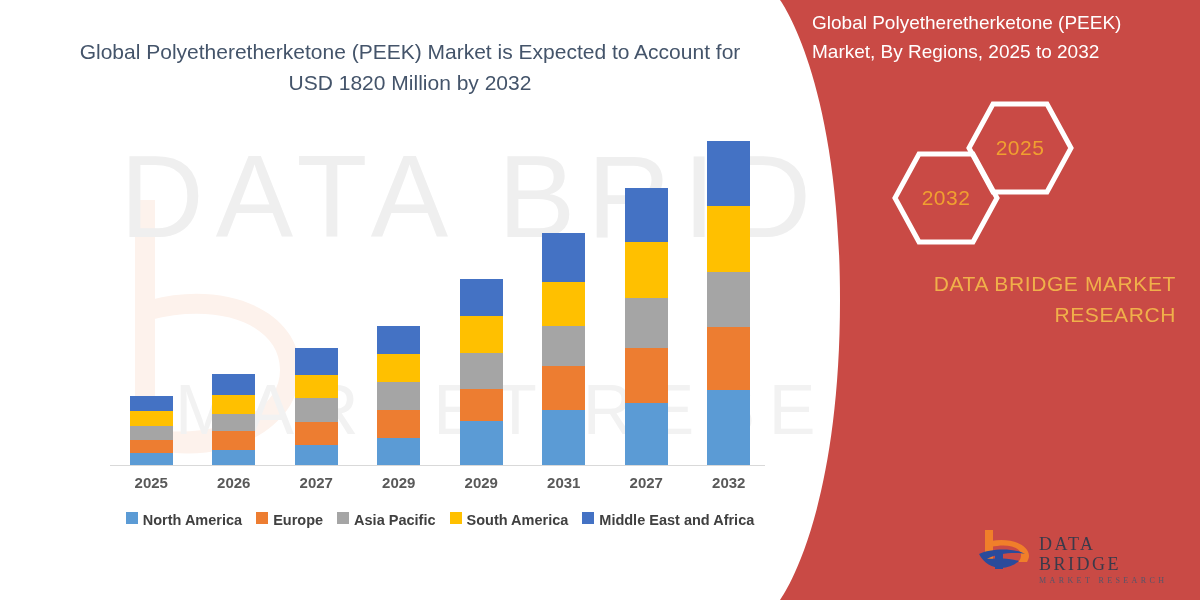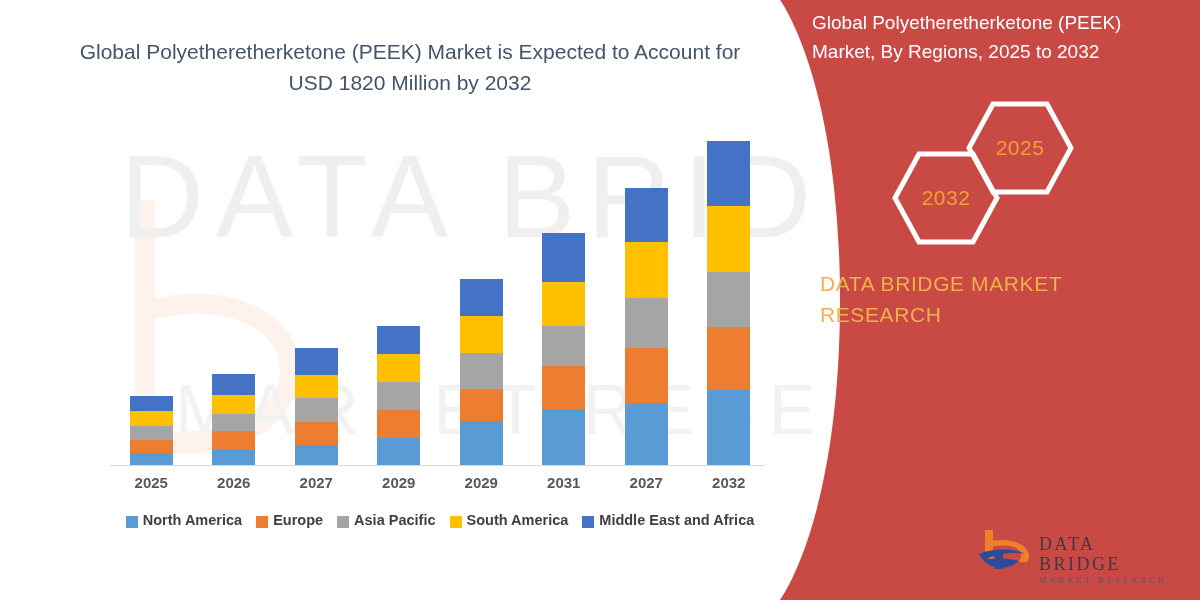--- a/index.html
+++ b/index.html
@@ -156,7 +156,7 @@
   #brand-name {
     position: absolute;
     left: 40px; top: 268px; width: 356px;
-    text-align: left;
+    text-align: right;
     font-size: 21px;
     line-height: 31px;
     color: #f0b04a;

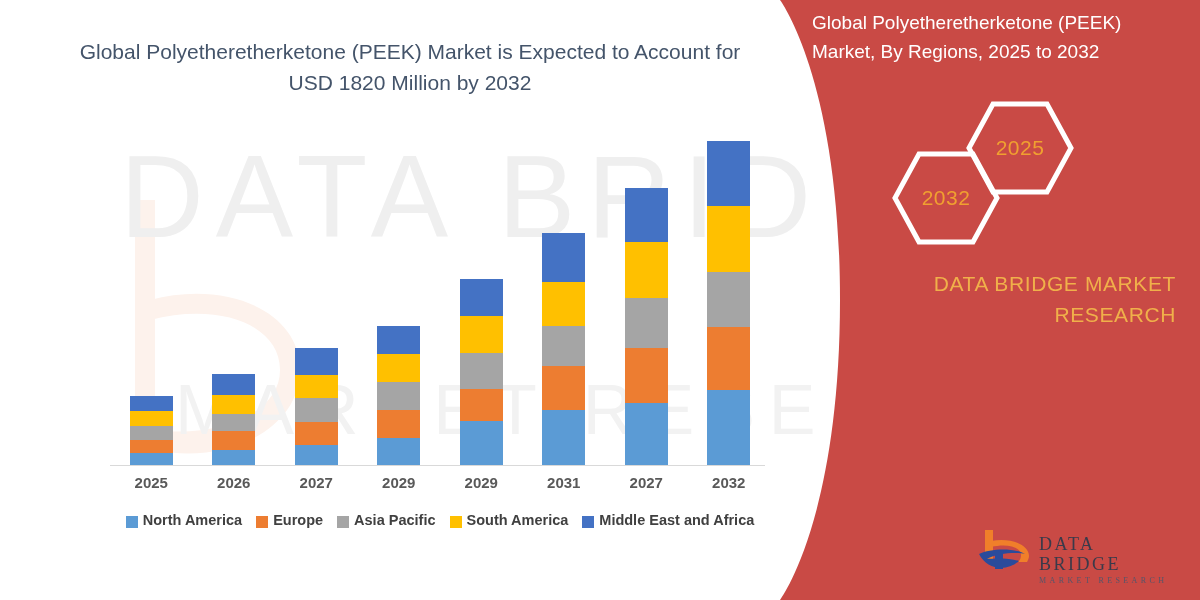--- a/index.html
+++ b/index.html
@@ -99,7 +99,7 @@
     gap: 14px;
     flex-wrap: nowrap;
   }
-  .legend-item { display: flex; align-items: flex-end; gap: 5px; }
+  .legend-item { display: flex; align-items: flex-start; gap: 5px; }
   .legend-swatch { width: 12px; height: 12px; display: inline-block; }
   .legend-label {
     font-size: 14.5px;

